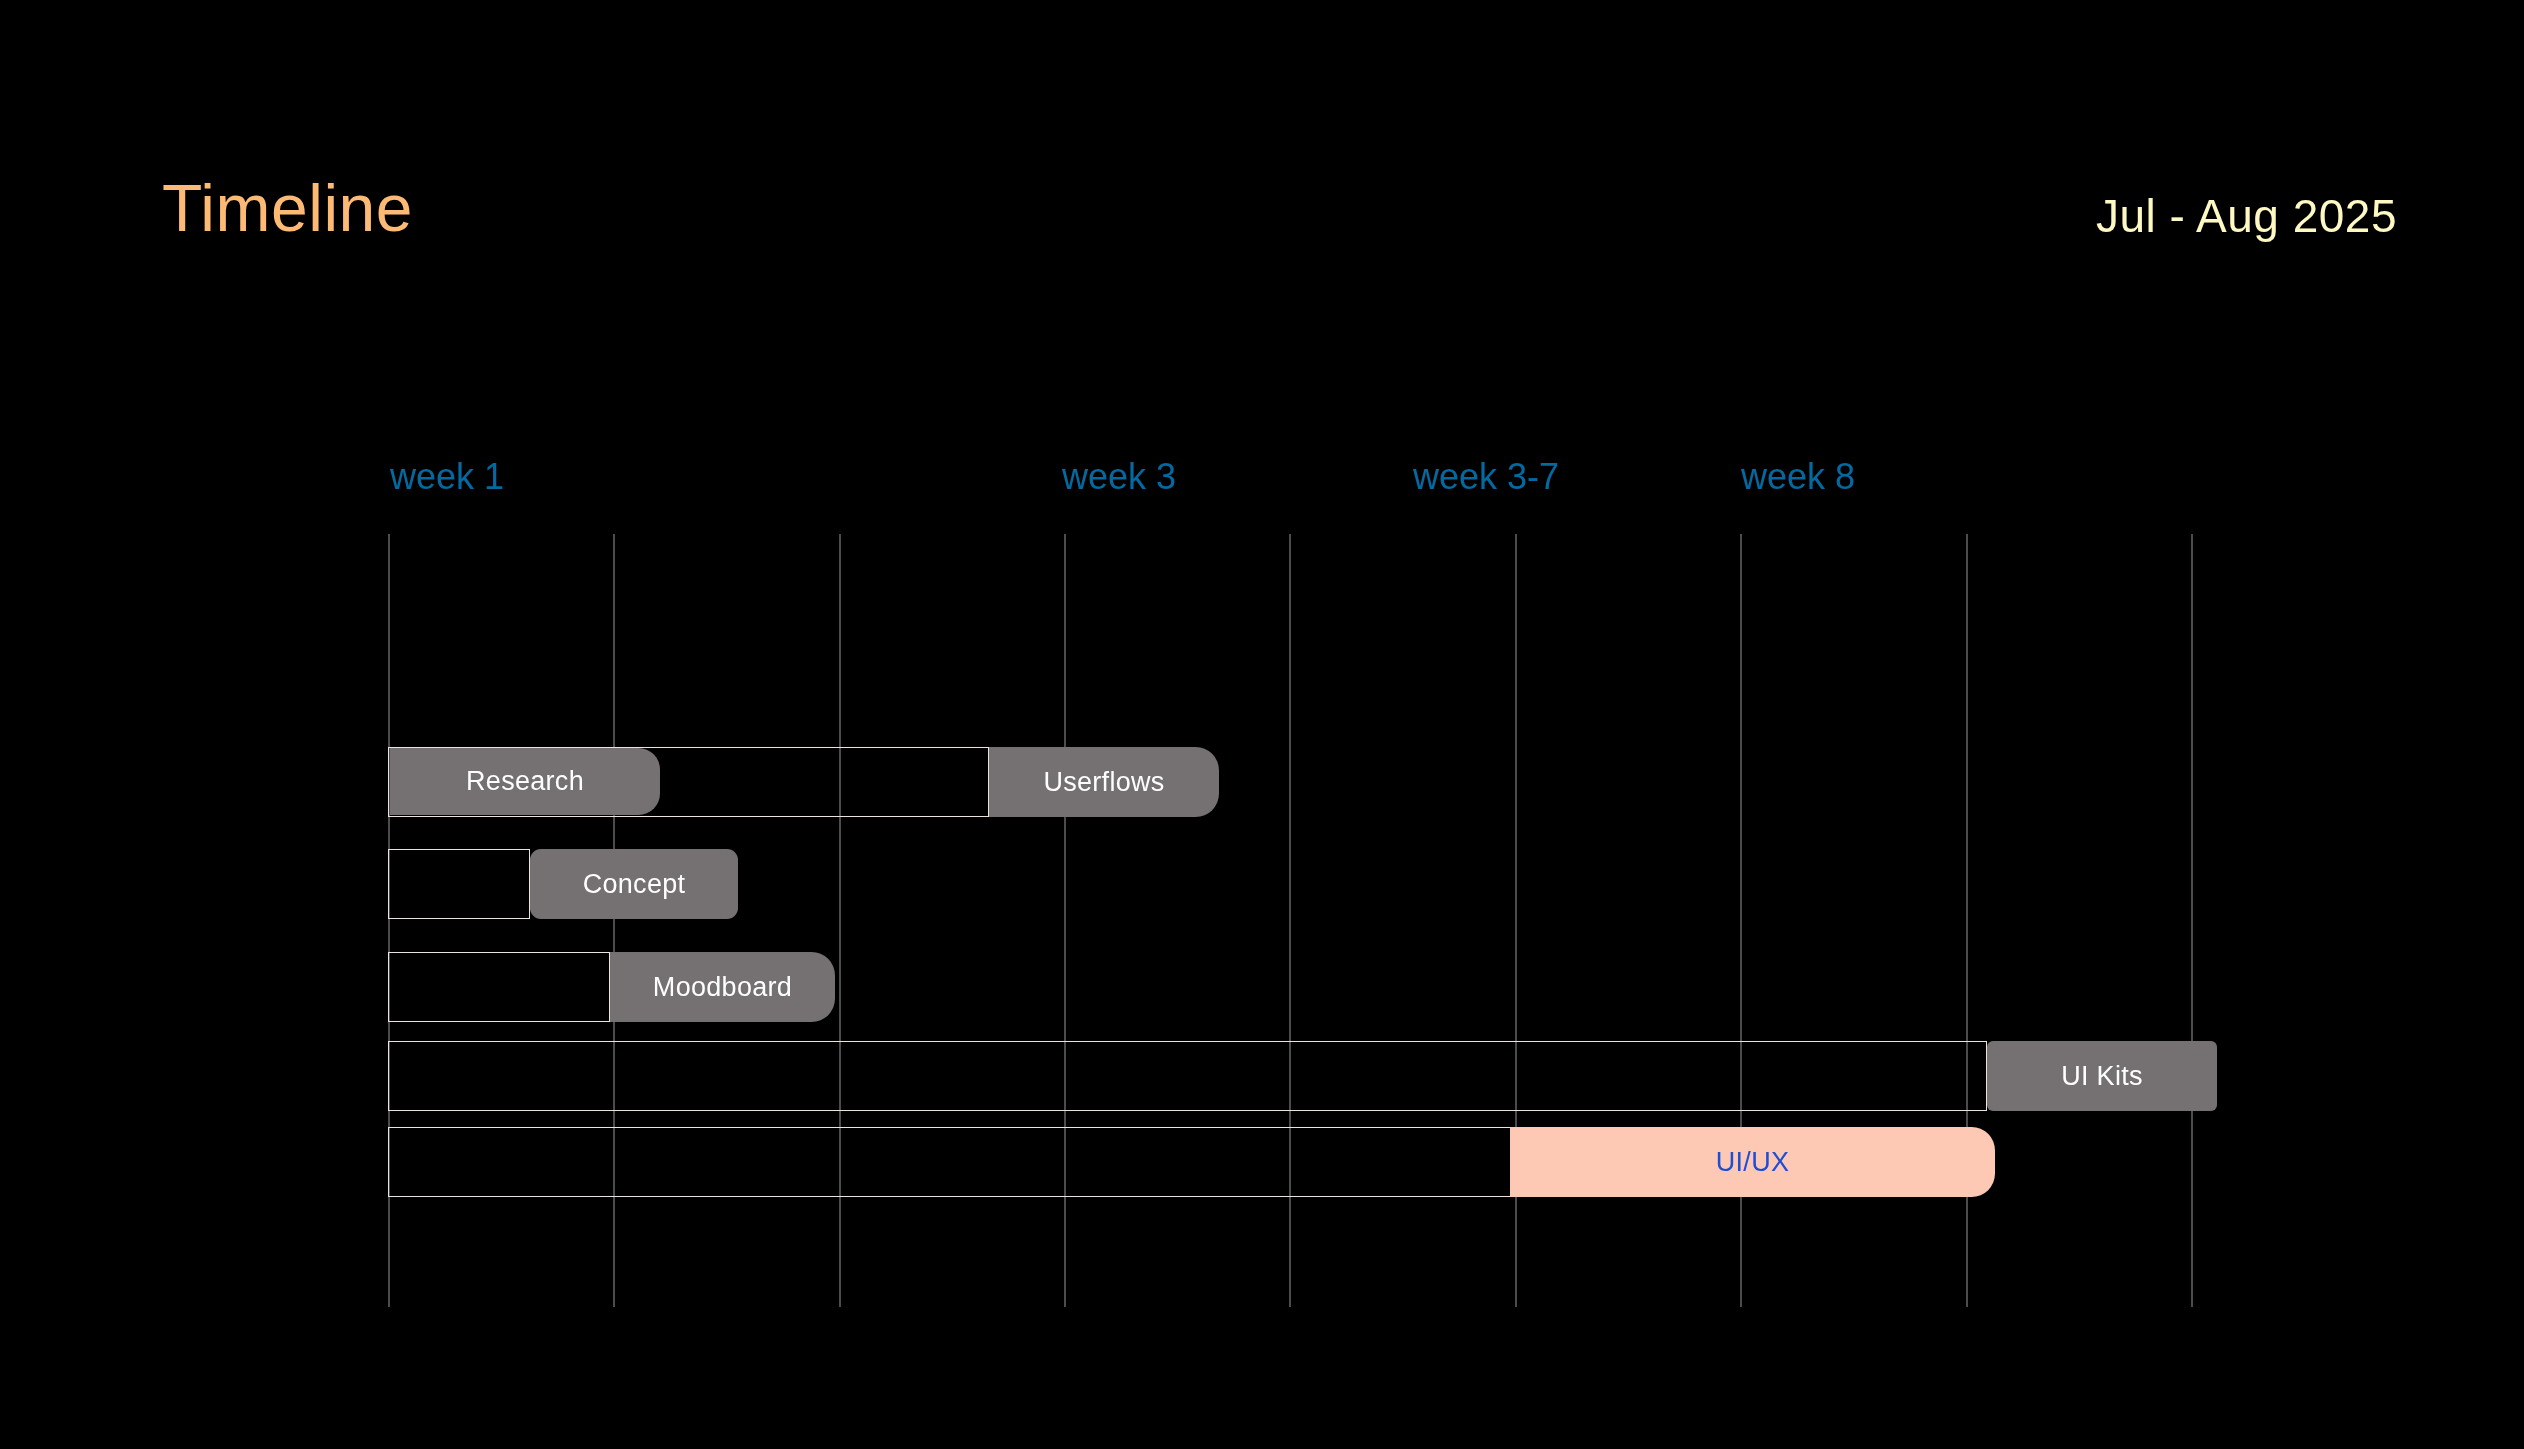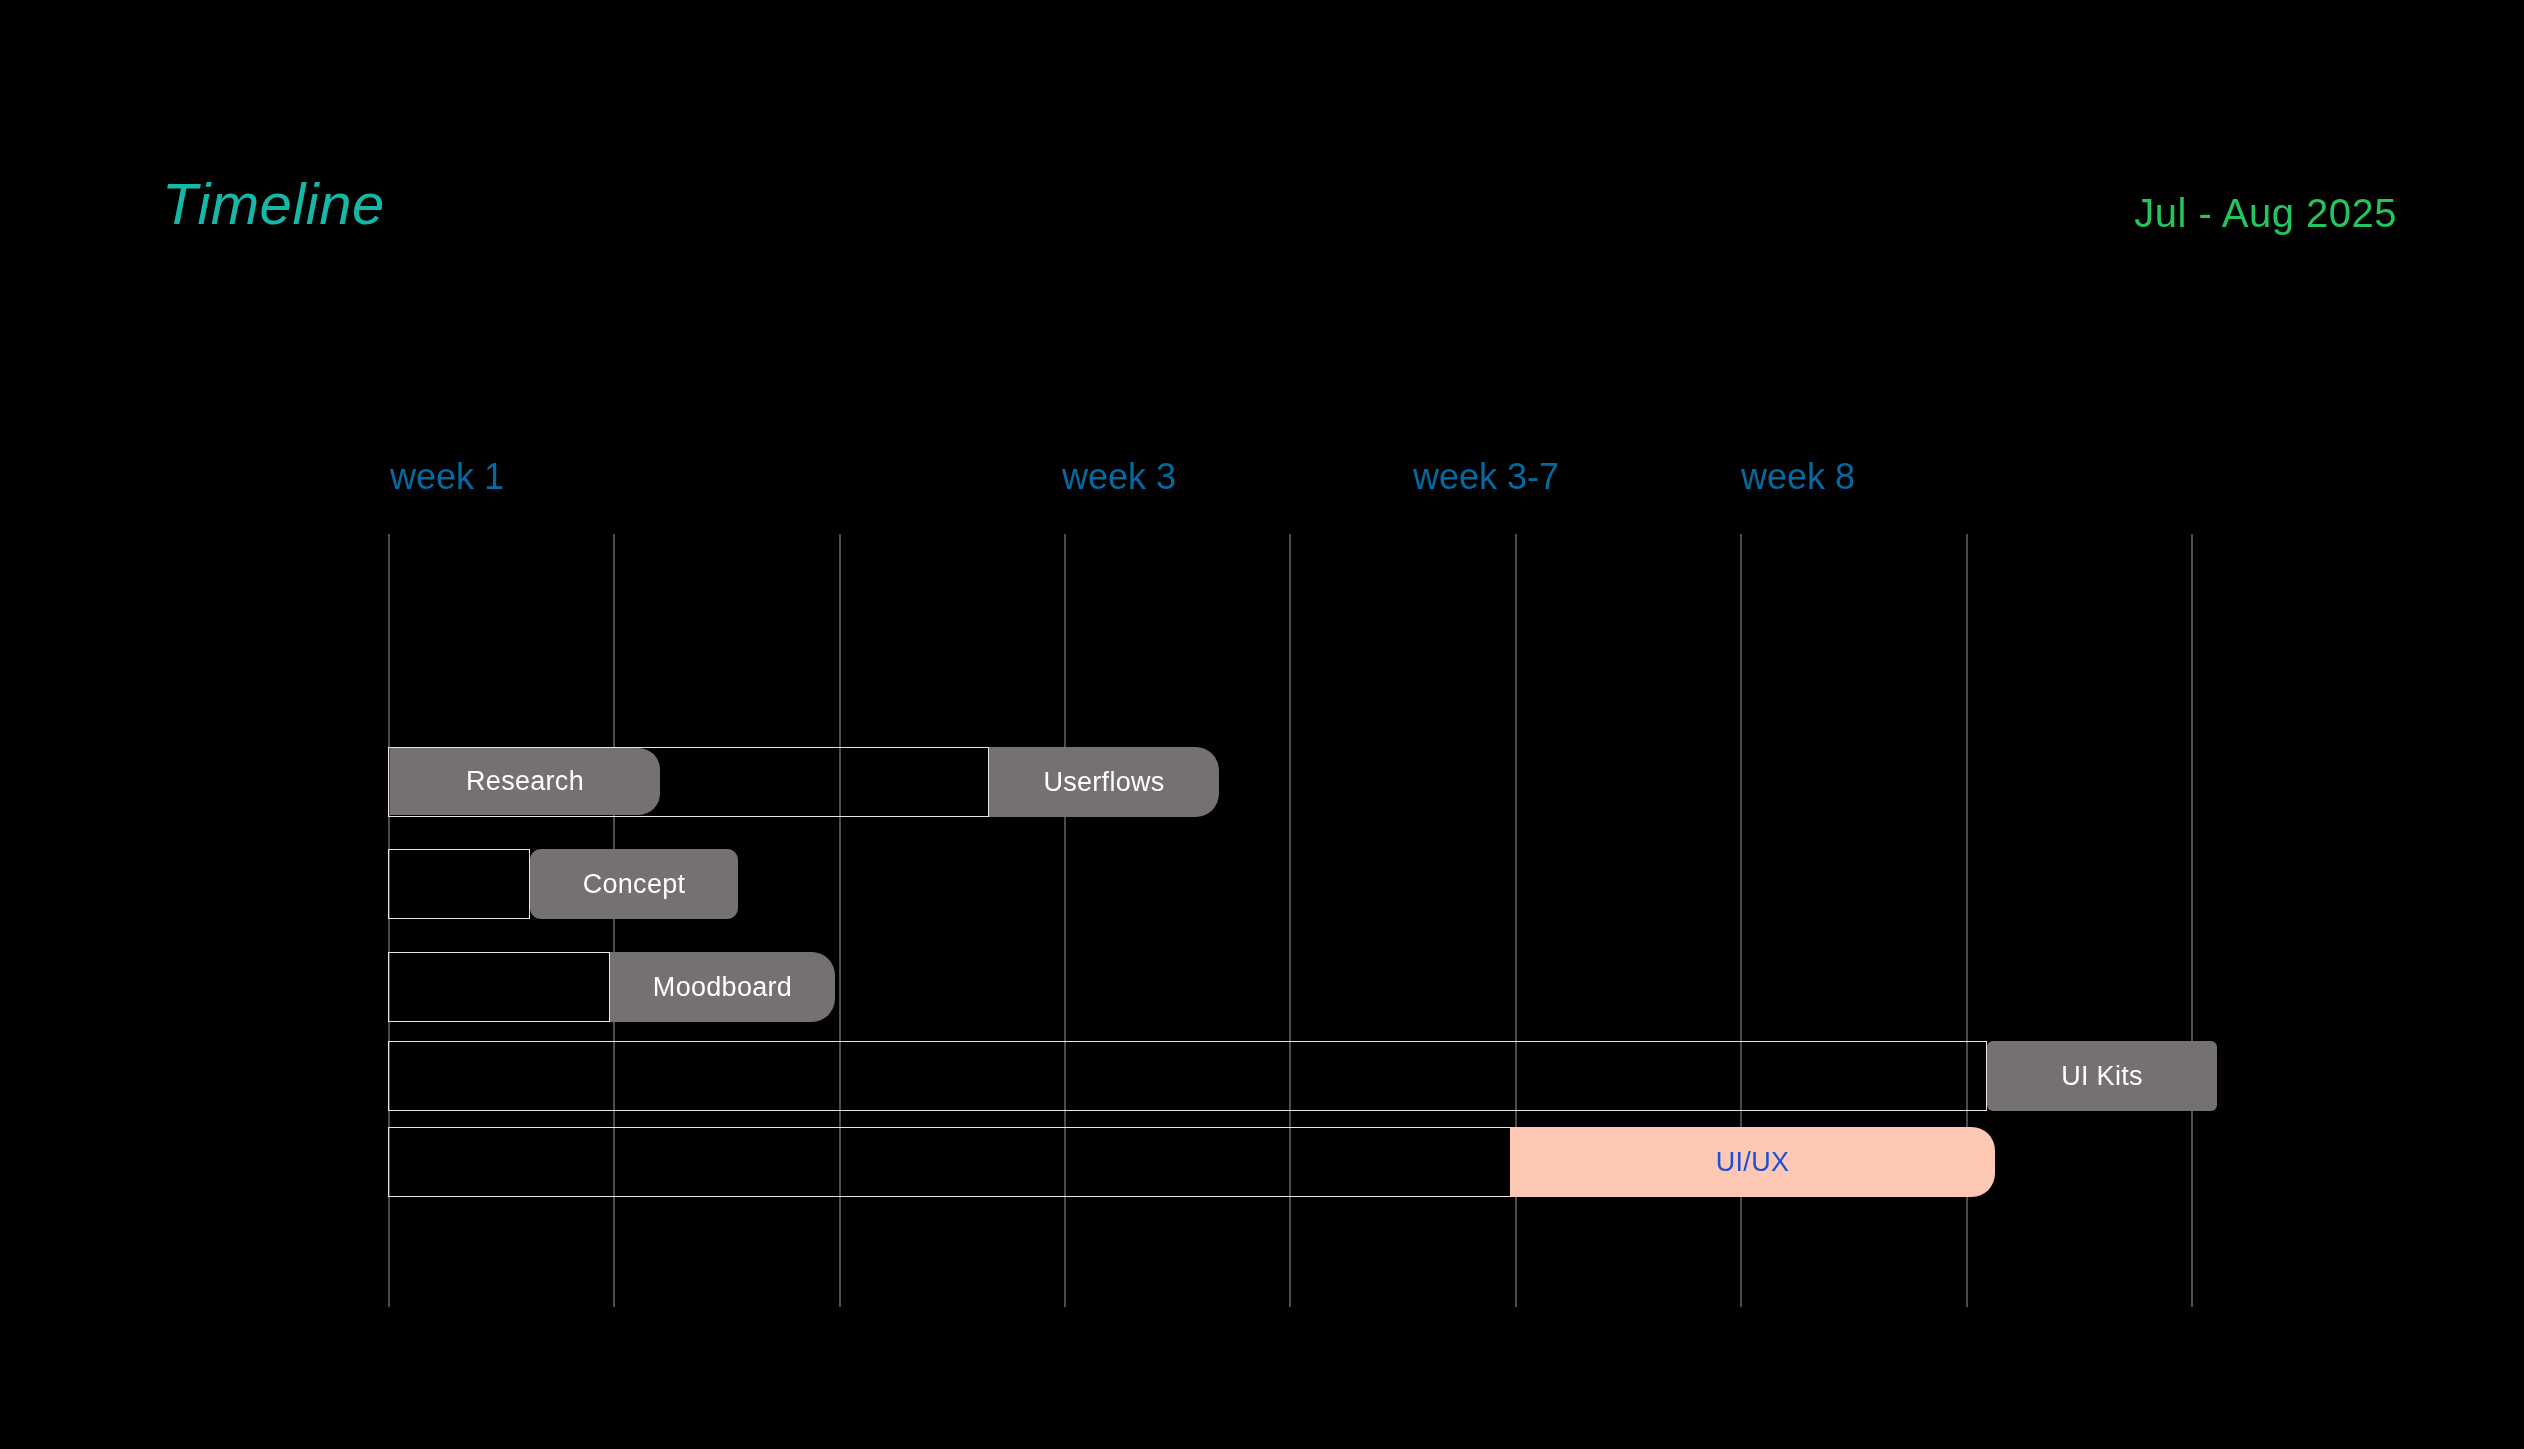--- a/index.html
+++ b/index.html
@@ -19,13 +19,12 @@
     position: absolute;
     left: 162px;
     top: 175px;
-    font-size: 58px;
+    font-size: 66px;
     font-weight: 400;
-    color: #14b8a6;
+    color: #fdba74;
     letter-spacing: 0.5px;
     line-height: 1;
     white-space: nowrap;
-    font-style: italic;
   }
   .date-range {
     position: absolute;

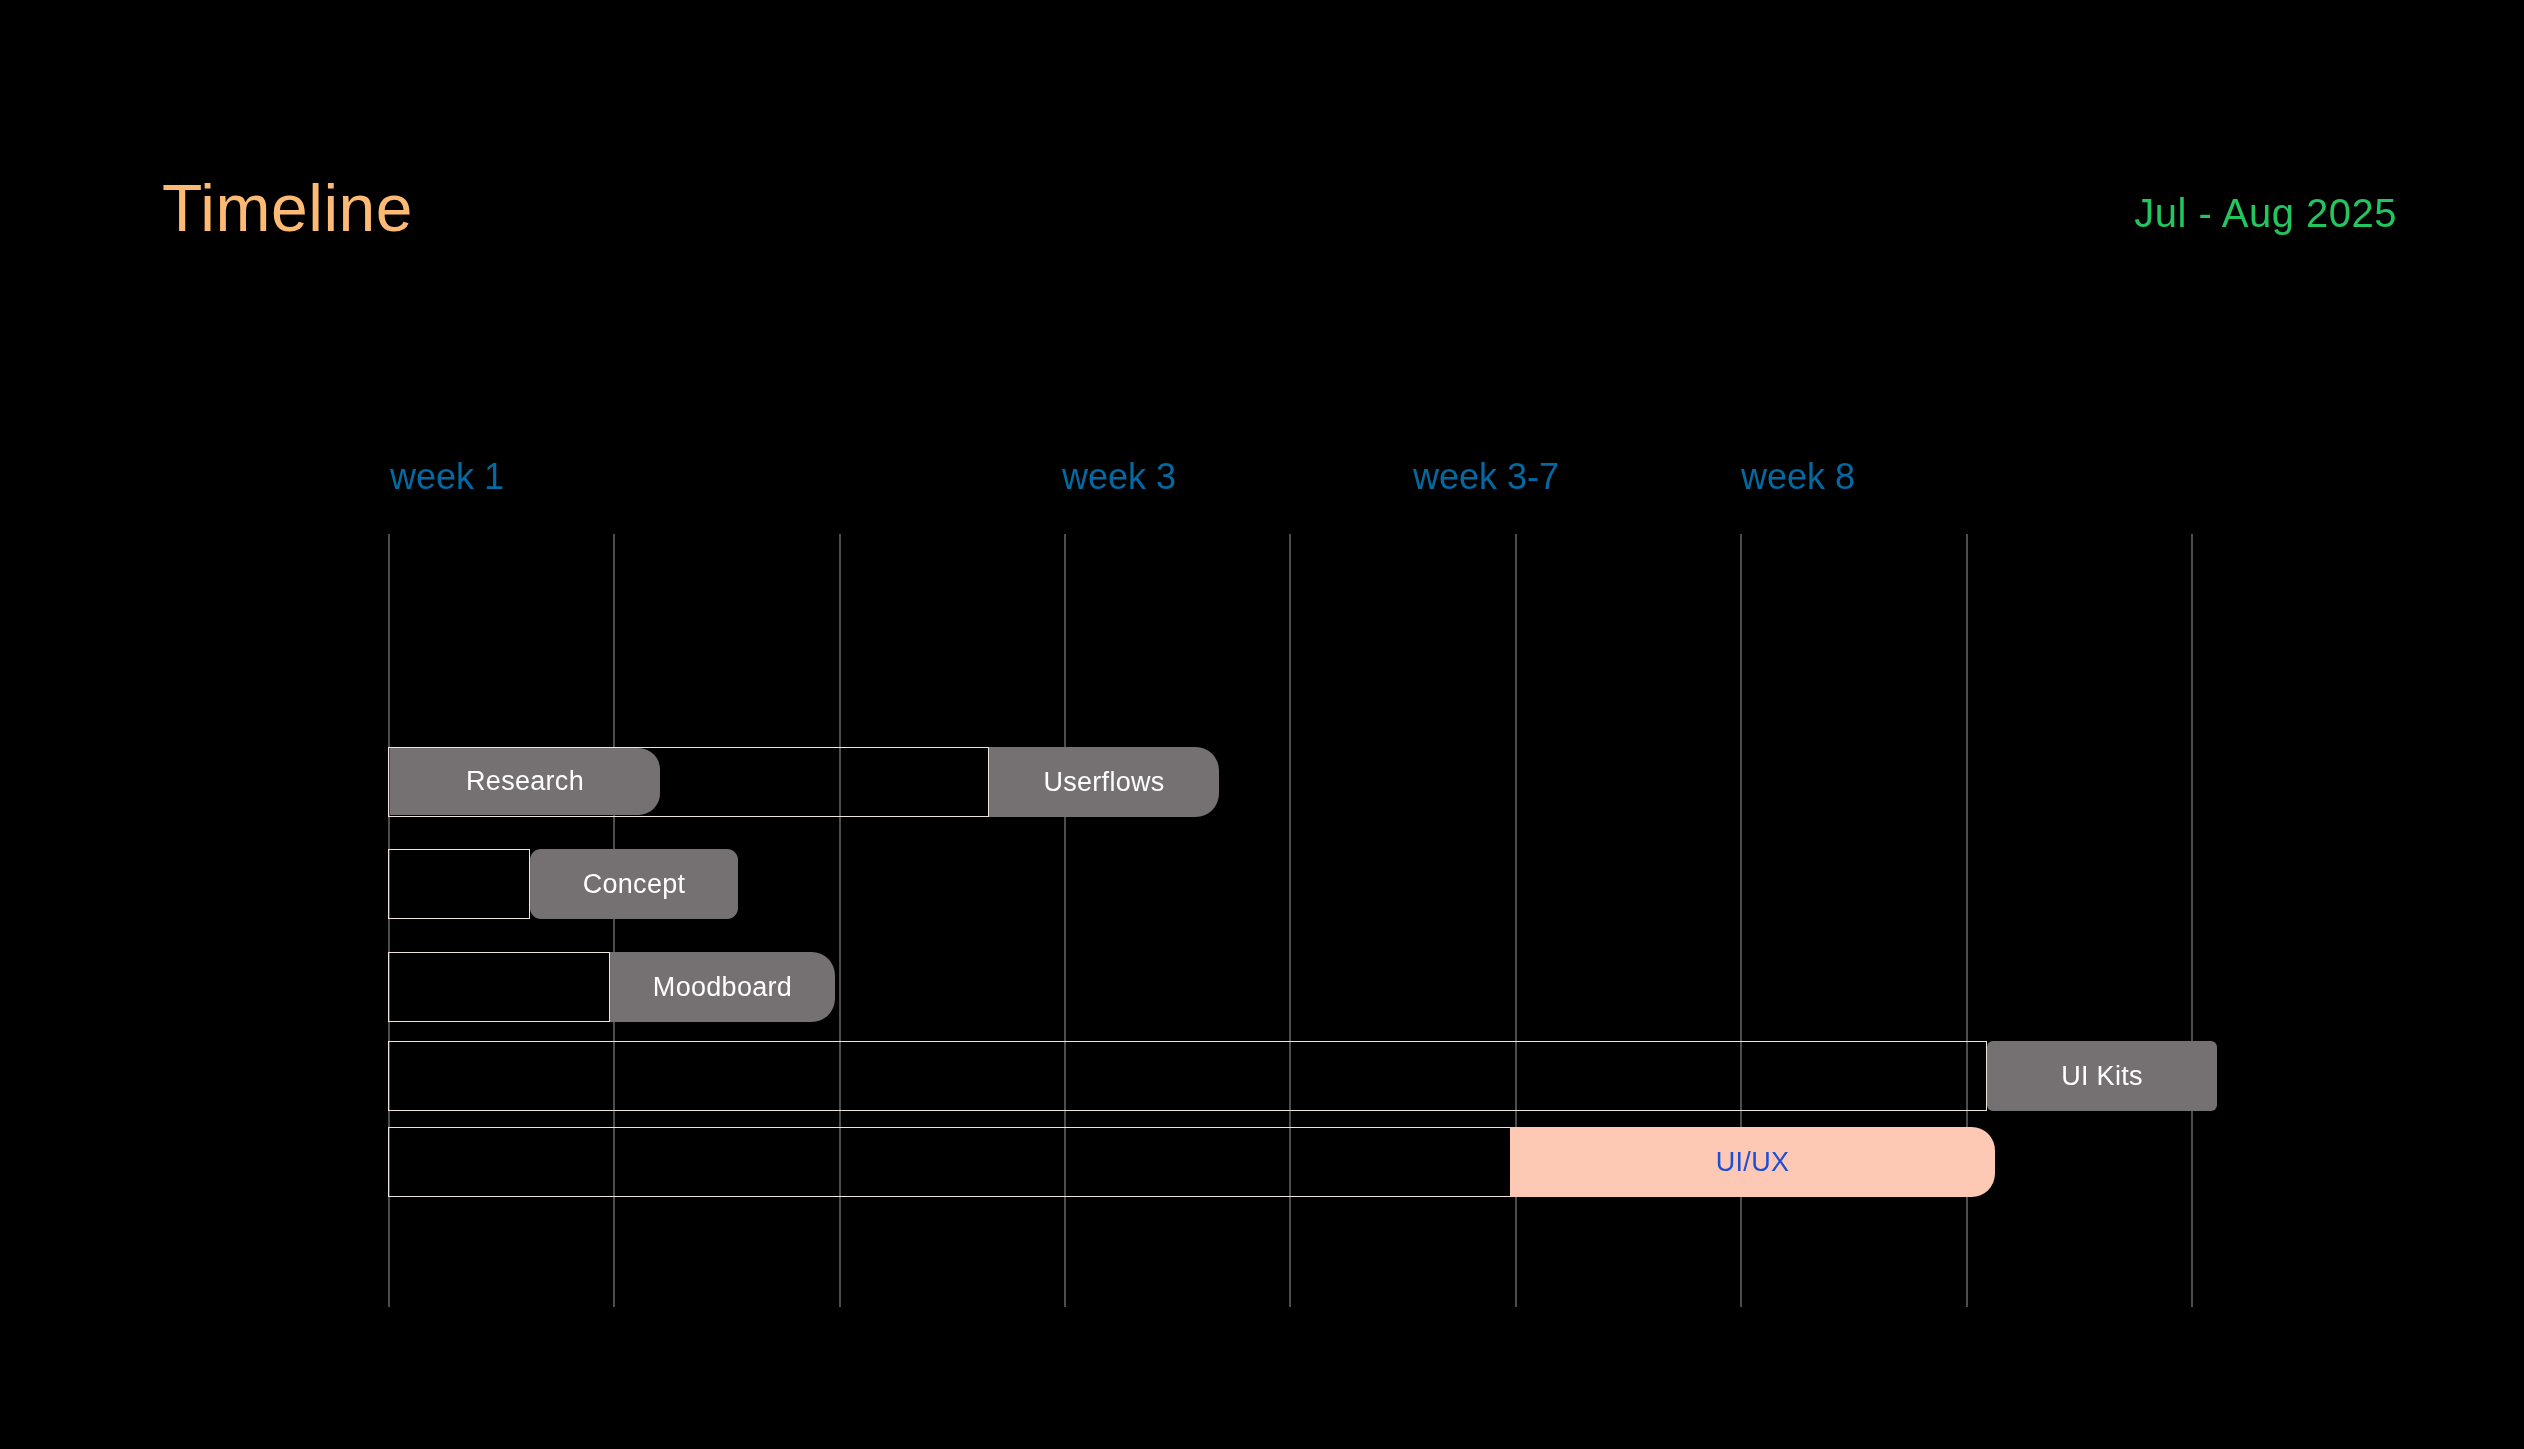--- a/index.html
+++ b/index.html
@@ -30,9 +30,9 @@
     position: absolute;
     right: 128px;
     top: 193px;
-    font-size: 40px;
+    font-size: 46px;
     font-weight: 400;
-    color: #22c55e;
+    color: #fef9c3;
     line-height: 1;
     letter-spacing: 0.5px;
     white-space: nowrap;

